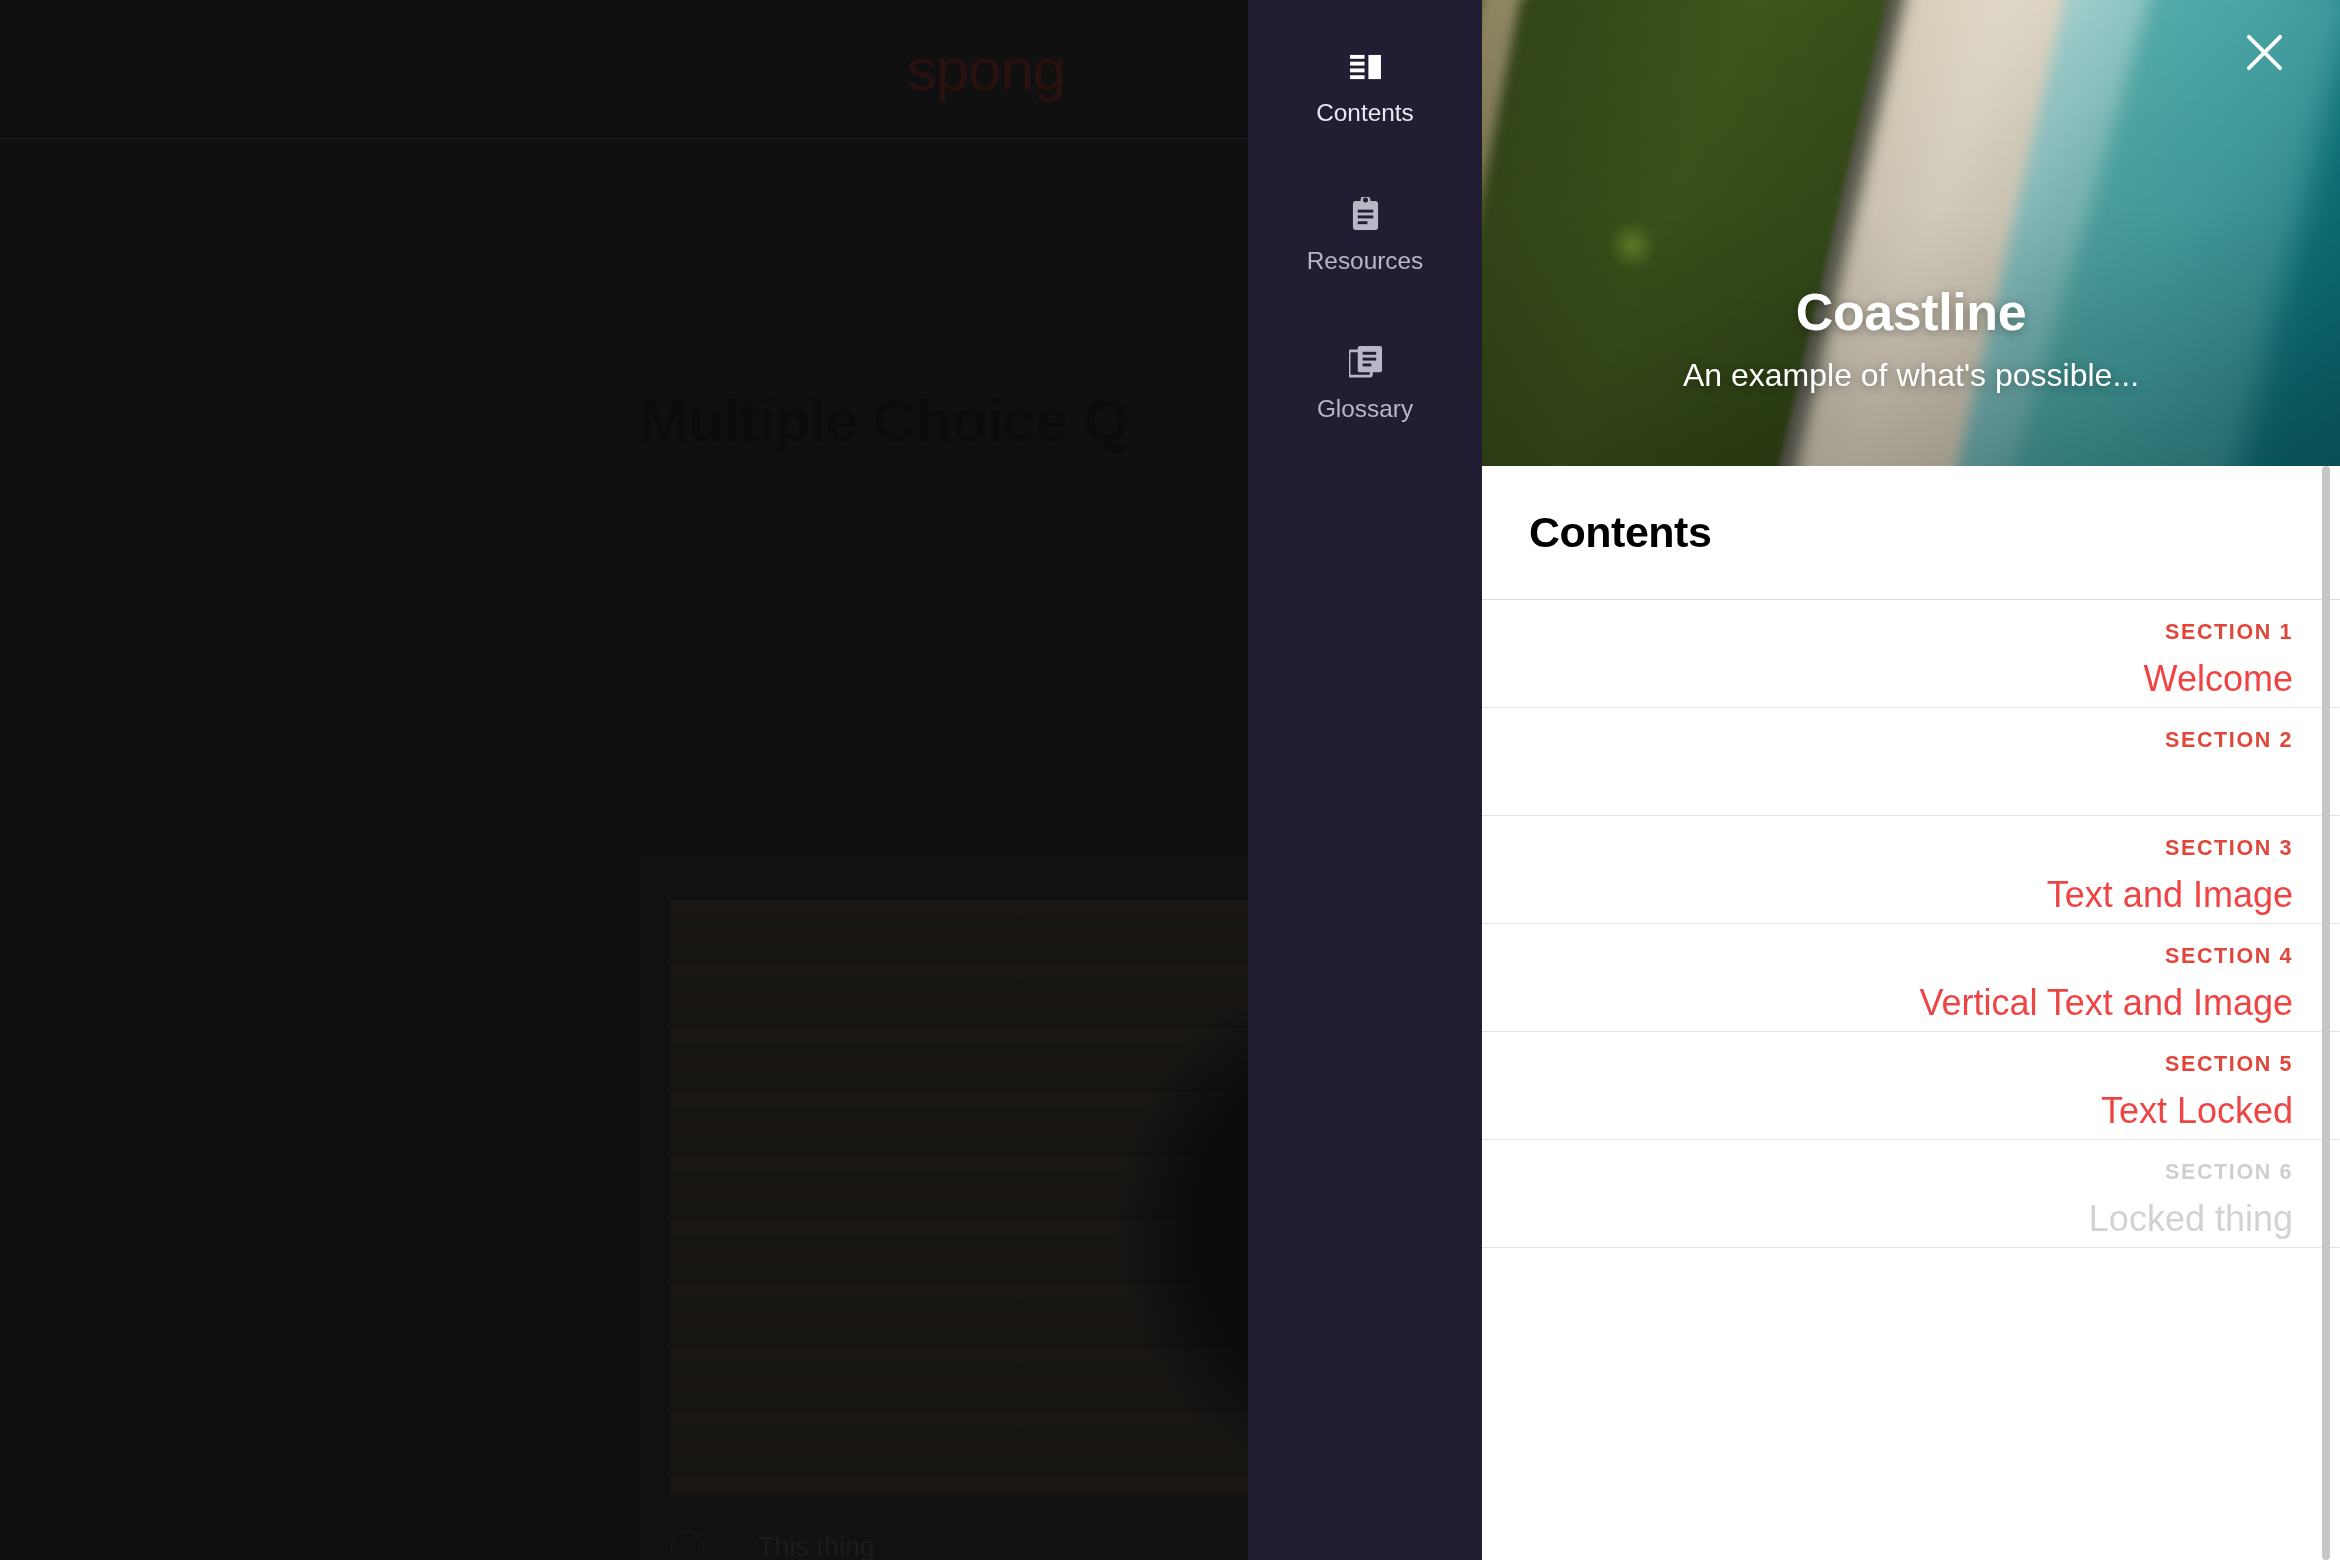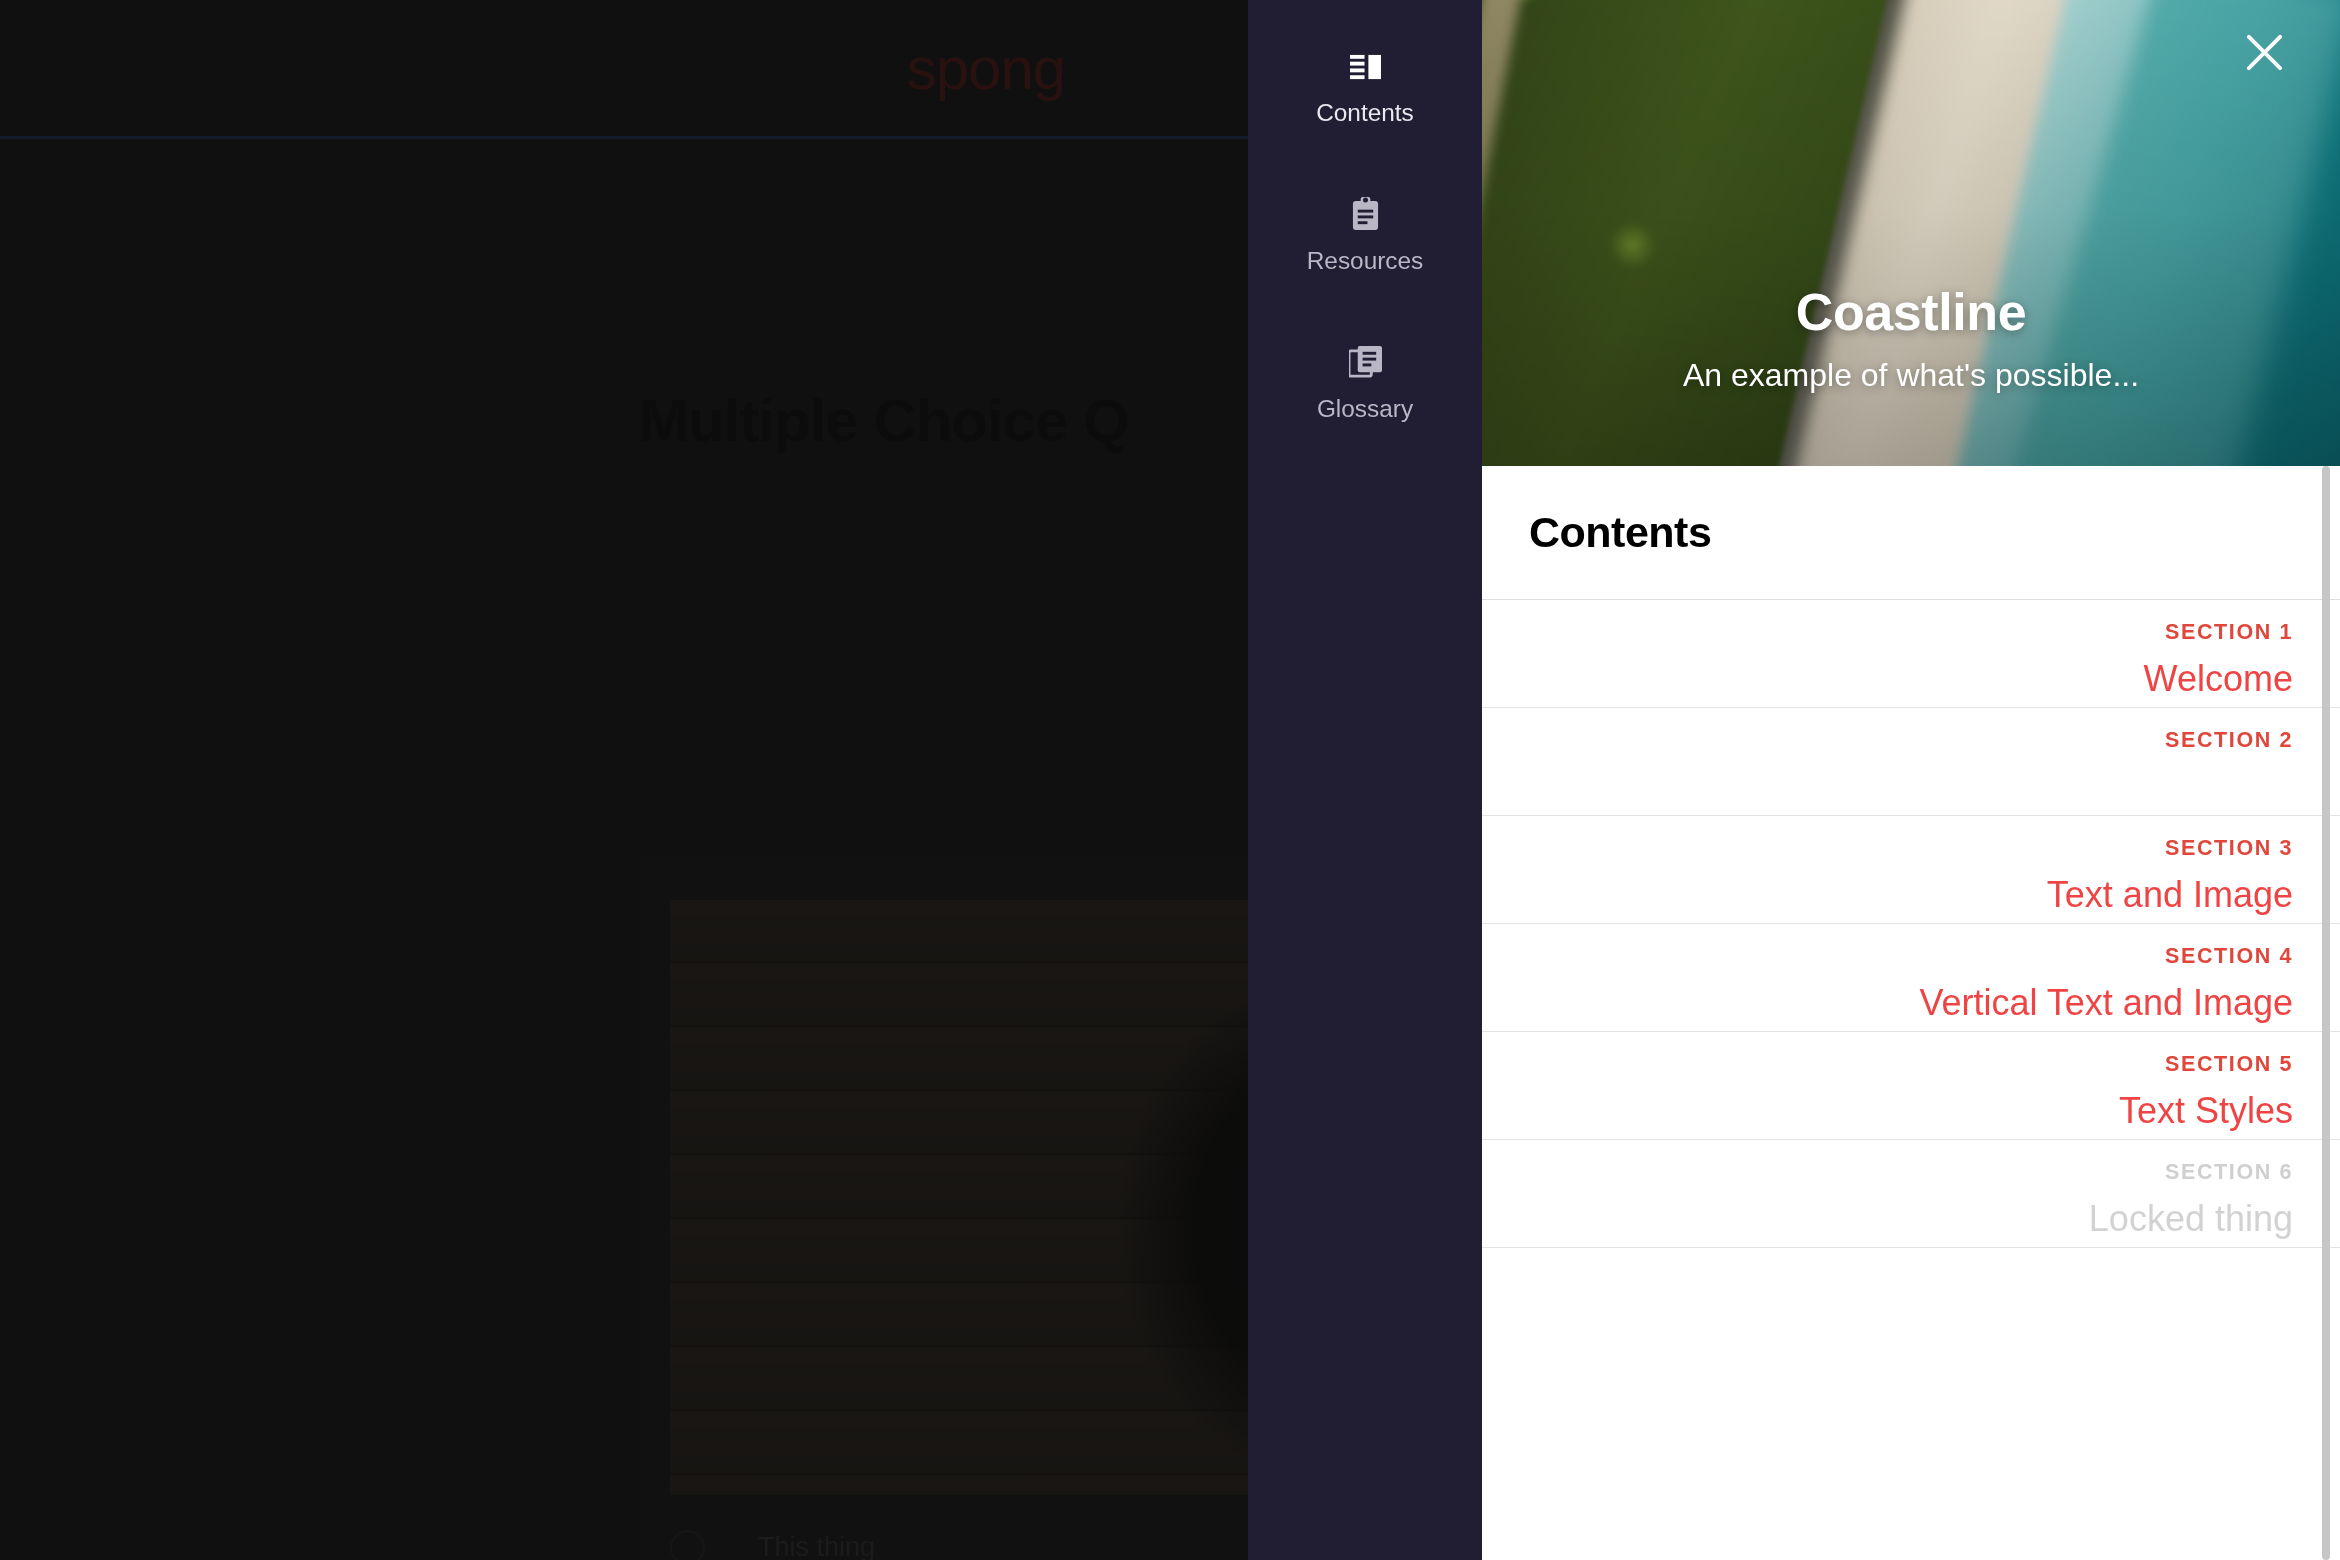--- a/index.html
+++ b/index.html
@@ -21,7 +21,7 @@
   .bg-header {
     position:absolute; top:0; left:0; width:1972px; height:139px;
     background:#2b2b2b;
-    border-bottom:3px solid #3b82f6;
+    border-bottom:1px solid #3b82f6;
     display:flex; align-items:center; justify-content:center;
   }
   .bg-logo {

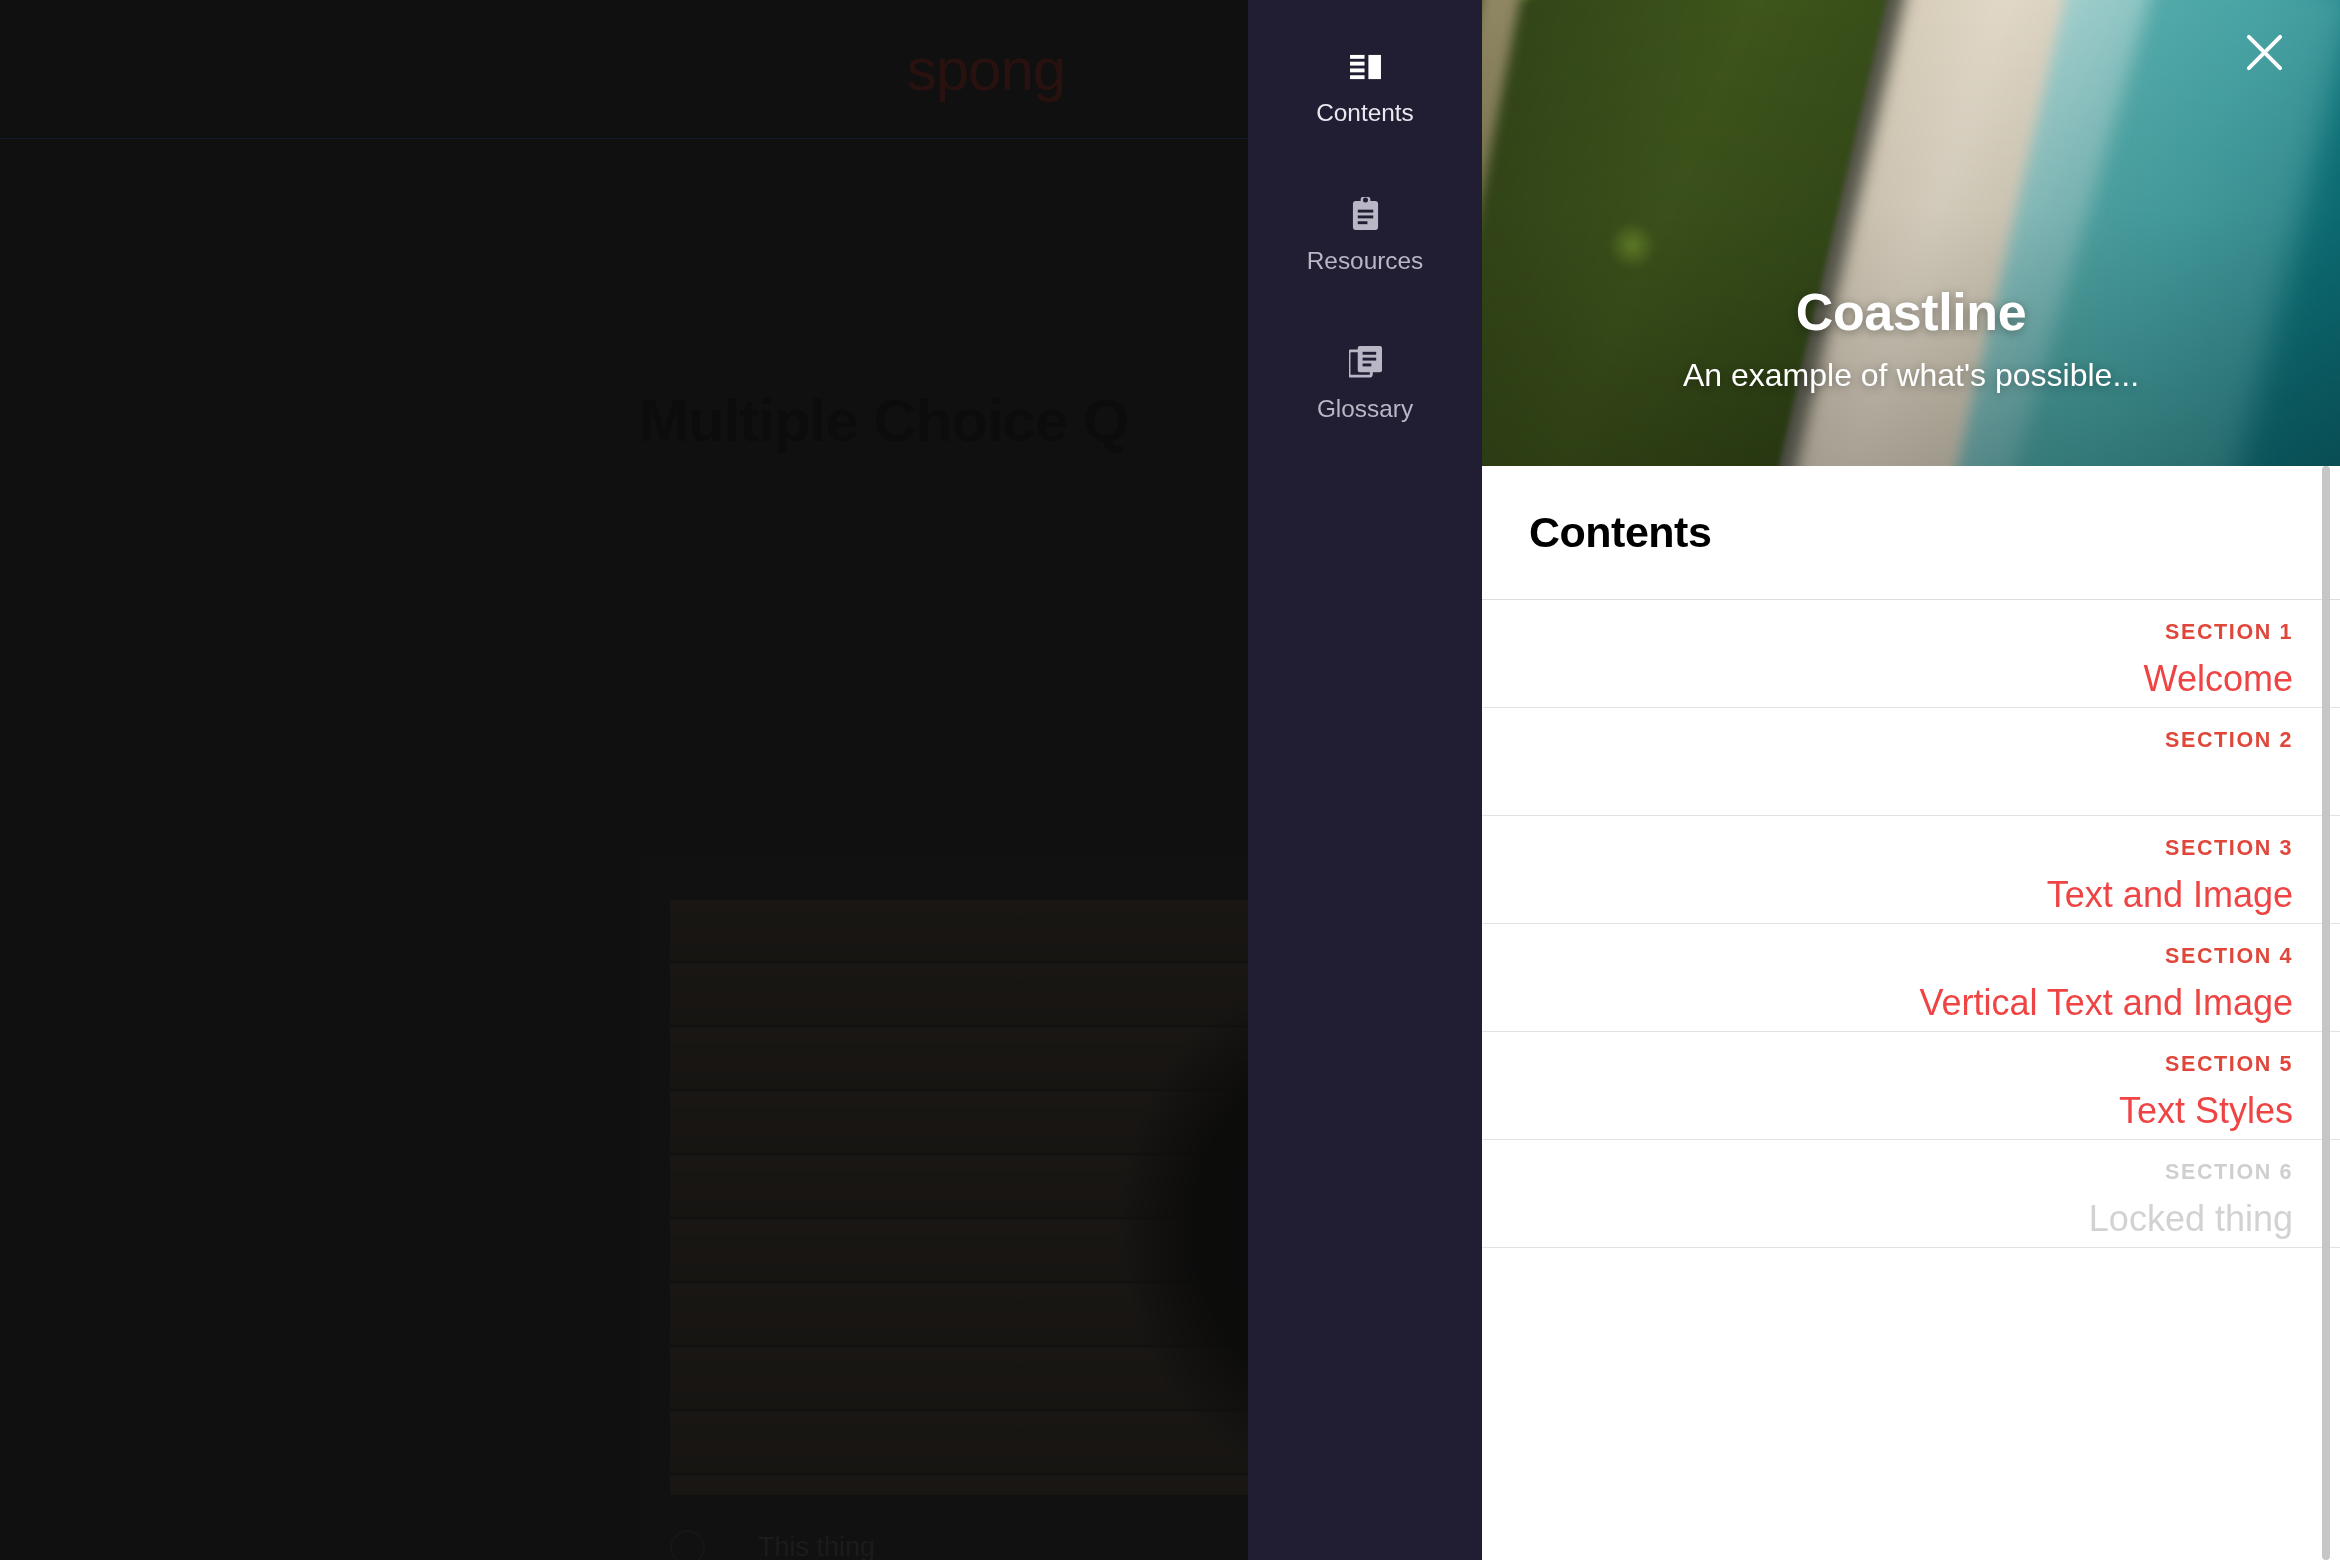--- a/index.html
+++ b/index.html
@@ -367,7 +367,7 @@
 
       <div class="toc-row">
         <div class="toc-kicker">SECTION 5</div>
-        <div class="toc-title">Text Styles</div>
+        <div class="toc-title">Text Locked</div>
       </div>
 
       <div class="toc-row locked">

